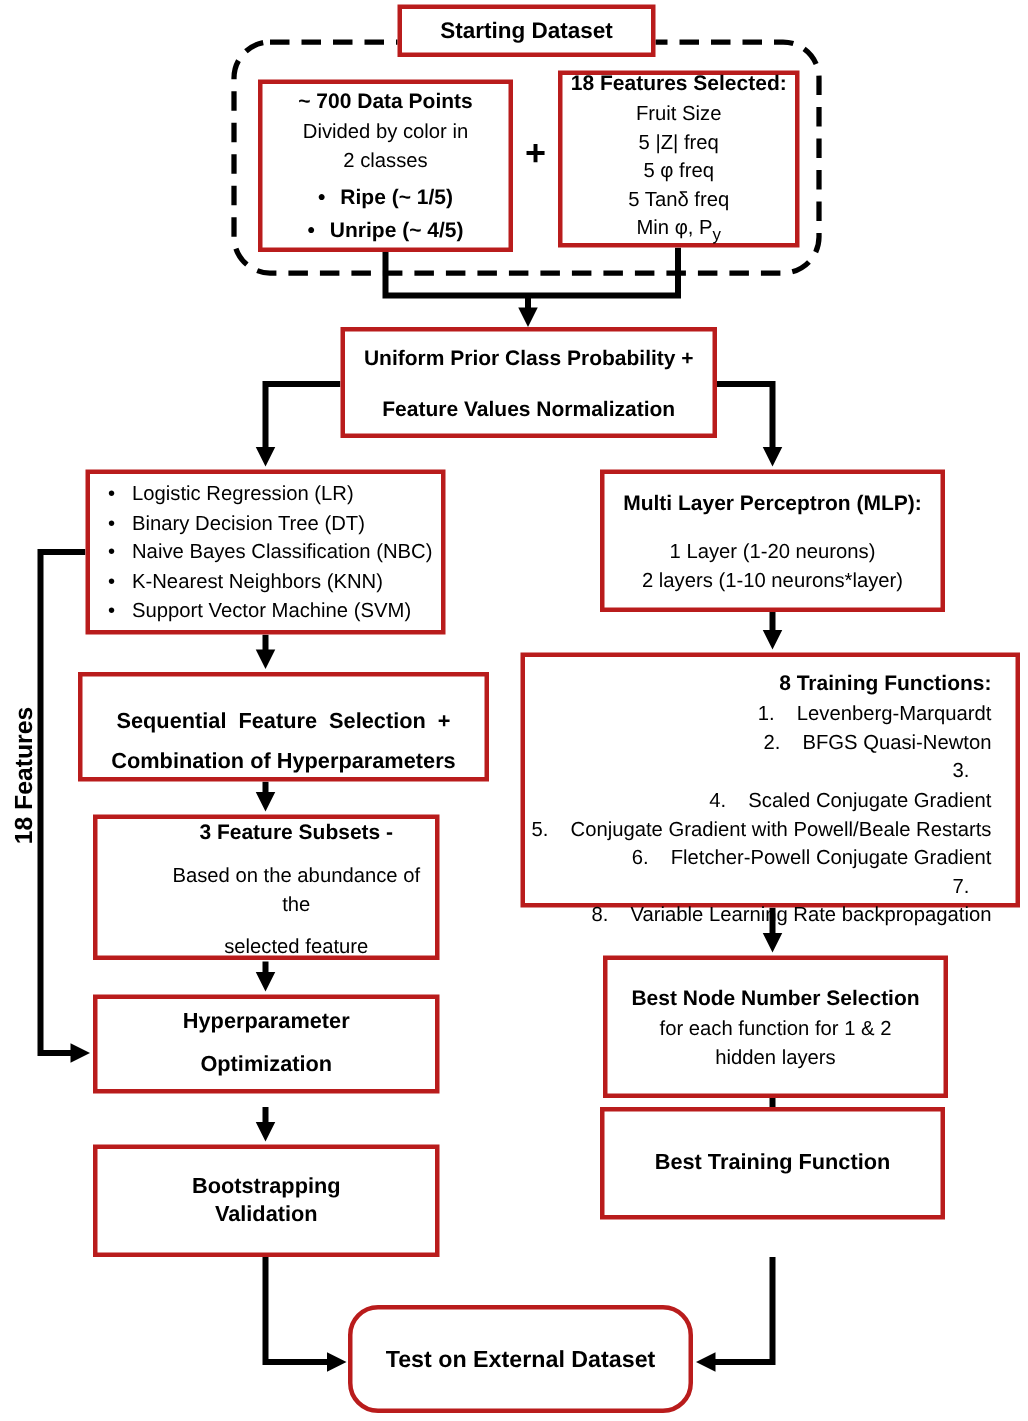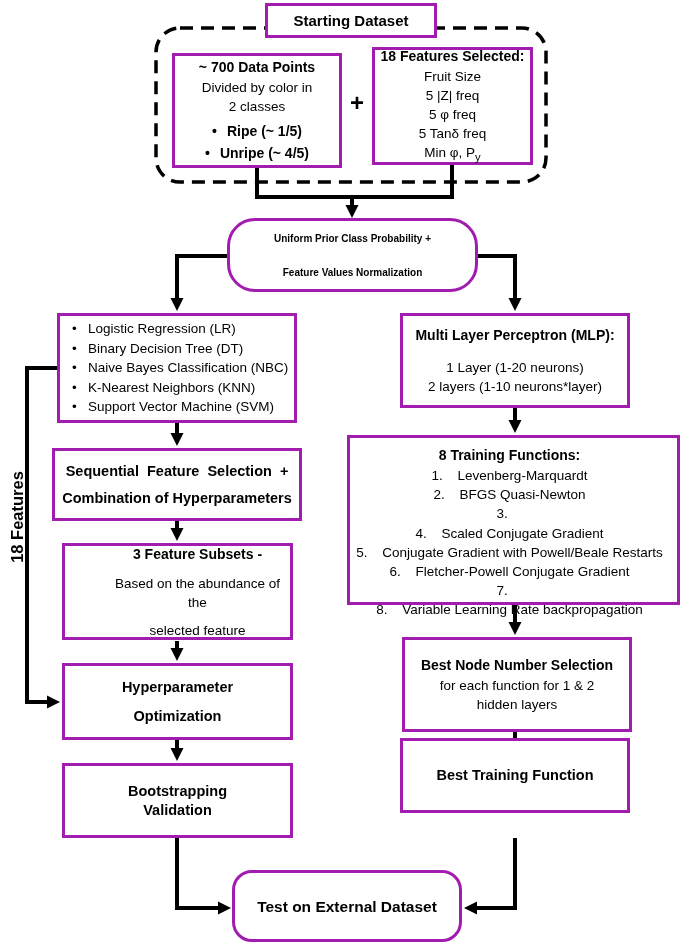--- a/index.html
+++ b/index.html
@@ -6,7 +6,7 @@
   #page{position:relative;width:685px;height:947px;background:#fff;overflow:hidden;
         font-family:"Liberation Sans","DejaVu Sans",sans-serif;color:#000;}
   #wires{position:absolute;left:0;top:0;width:685px;height:947px;}
-  .box{position:absolute;background:#fff;border:3px solid #a21caf;box-sizing:border-box;
+  .box{position:absolute;background:#fff;border:3px solid #b91c1c;box-sizing:border-box;
        display:flex;flex-direction:column;align-items:center;justify-content:center;
        text-align:center;line-height:19px;font-size:13.5px;}
   .b{font-weight:bold;}

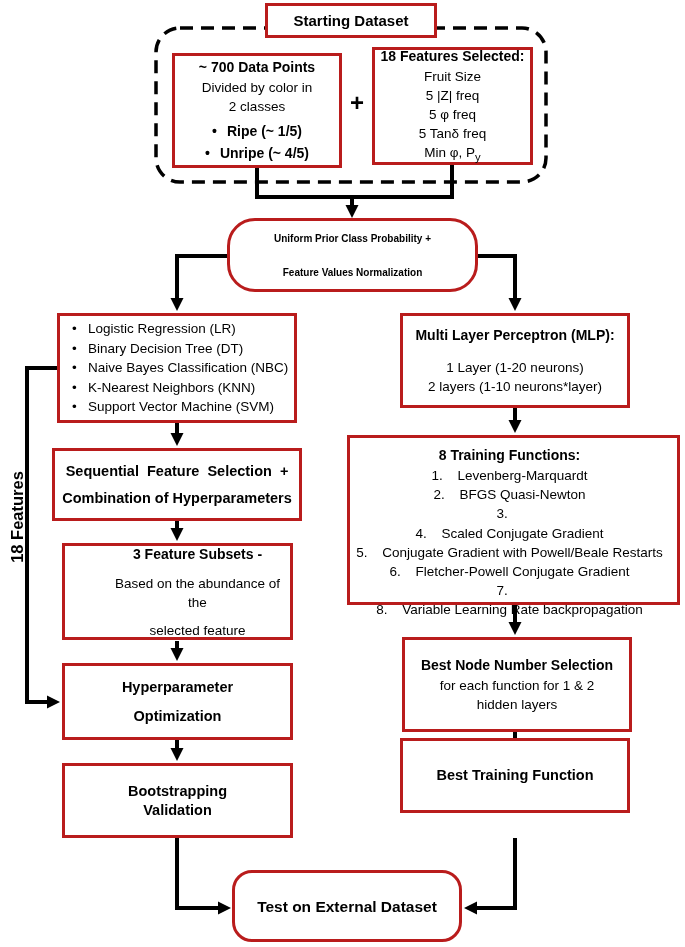--- a/index.html
+++ b/index.html
@@ -15,7 +15,7 @@
   .feats{left:372px;top:47px;width:161px;height:118px;}
   .plus{position:absolute;left:342px;top:89px;width:30px;text-align:center;
         font-size:24px;font-weight:bold;}
-  .uniform{left:227px;top:218px;width:251px;height:74px;font-size:10px;gap:15px;border-radius:28px;}
+  .uniform{left:227px;top:218px;width:251px;height:74px;font-size:14px;gap:15px;}
   .classif{left:57px;top:313px;width:240px;height:110px;align-items:stretch;
            text-align:left;padding:6px 4px 6px 12px;line-height:19.5px;justify-content:center;}
   .mlp{left:400px;top:313px;width:230px;height:95px;}

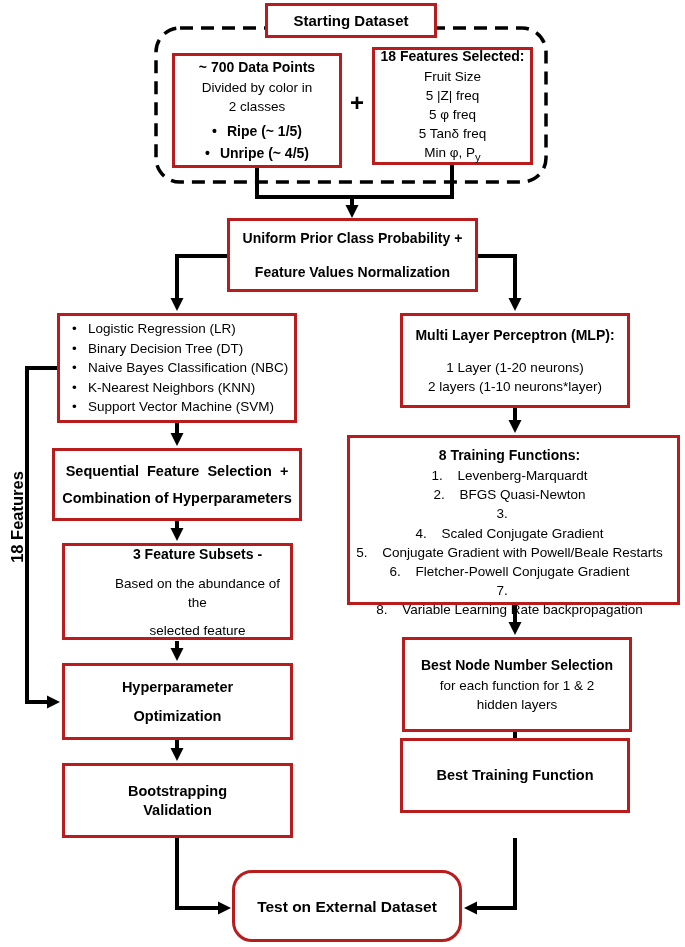--- a/index.html
+++ b/index.html
@@ -20,7 +20,7 @@
            text-align:left;padding:6px 4px 6px 12px;line-height:19.5px;justify-content:center;}
   .mlp{left:400px;top:313px;width:230px;height:95px;}
   .seq{left:52px;top:448px;width:250px;height:73px;font-size:14.5px;gap:8px;}
-  .train{left:347px;top:435px;width:333px;height:170px;align-items:center;
+  .train{left:347px;top:435px;width:333px;height:170px;align-items:flex-end;
          text-align:left;justify-content:flex-start;padding:7px 16px 4px 8px;line-height:19.2px;}
   .subsets{left:62px;top:543px;width:231px;height:97px;gap:9px;padding-left:40px;}
   .bestnode{left:402px;top:637px;width:230px;height:95px;}

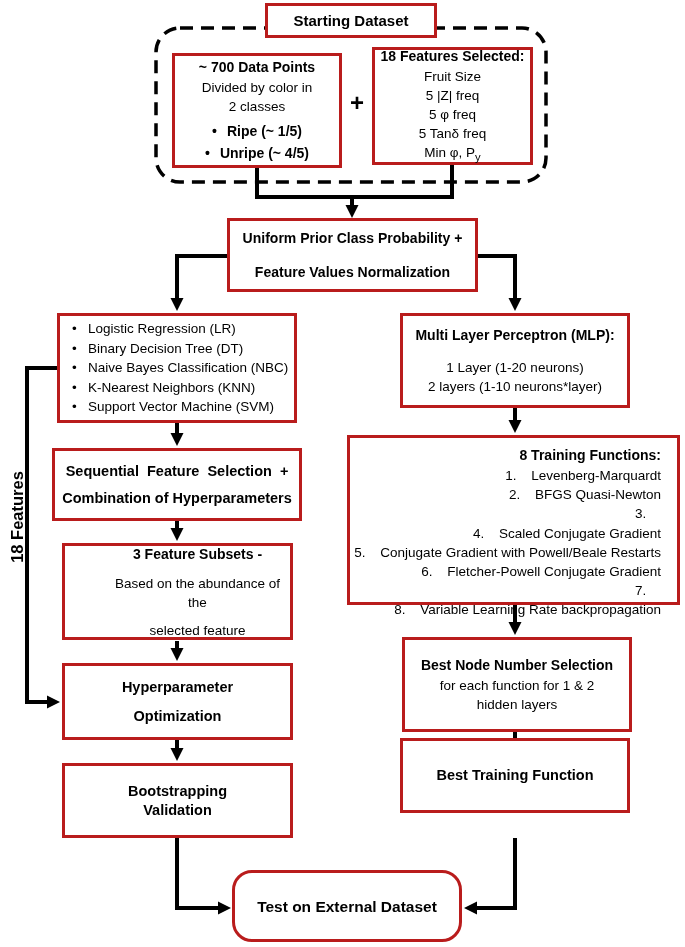--- a/index.html
+++ b/index.html
@@ -19,7 +19,7 @@
   .classif{left:57px;top:313px;width:240px;height:110px;align-items:stretch;
            text-align:left;padding:6px 4px 6px 12px;line-height:19.5px;justify-content:center;}
   .mlp{left:400px;top:313px;width:230px;height:95px;}
-  .seq{left:52px;top:448px;width:250px;height:73px;font-size:14.5px;gap:8px;}
+  .seq{left:52px;top:448px;width:274px;height:73px;font-size:14.5px;gap:8px;justify-content:flex-end;}
   .train{left:347px;top:435px;width:333px;height:170px;align-items:flex-end;
          text-align:left;justify-content:flex-start;padding:7px 16px 4px 8px;line-height:19.2px;}
   .subsets{left:62px;top:543px;width:231px;height:97px;gap:9px;padding-left:40px;}

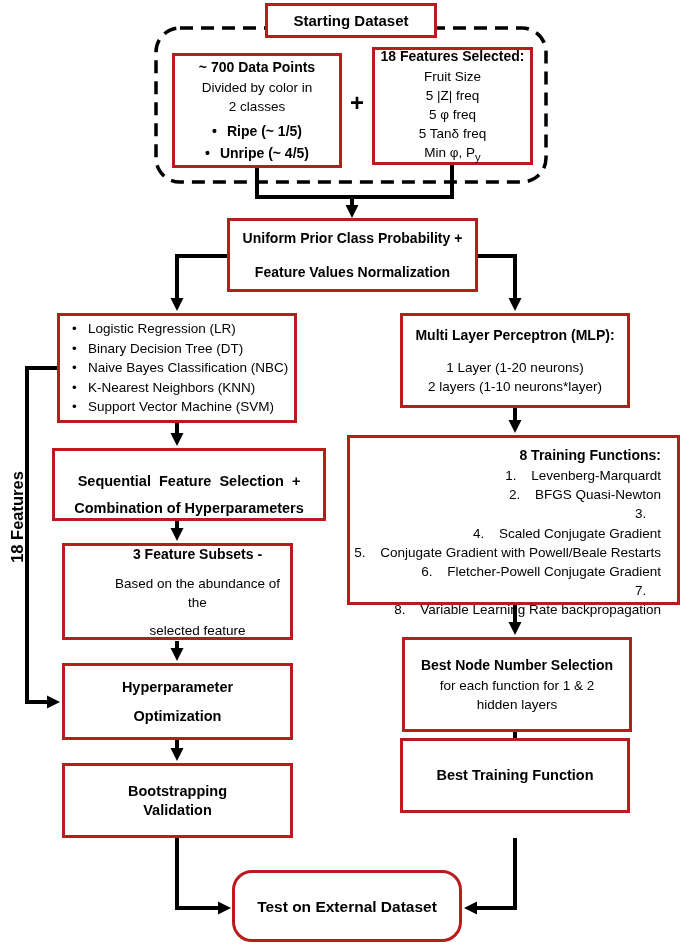--- a/index.html
+++ b/index.html
@@ -24,7 +24,7 @@
          text-align:left;justify-content:flex-start;padding:7px 16px 4px 8px;line-height:19.2px;}
   .subsets{left:62px;top:543px;width:231px;height:97px;gap:9px;padding-left:40px;}
   .bestnode{left:402px;top:637px;width:230px;height:95px;}
-  .hyper{left:62px;top:663px;width:231px;height:77px;font-size:14.5px;gap:10px;}
+  .hyper{left:62px;top:663px;width:231px;height:66px;font-size:14.5px;gap:10px;}
   .boots{left:62px;top:763px;width:231px;height:75px;font-size:14.5px;}
   .besttrain{left:400px;top:738px;width:230px;height:75px;font-size:14.5px;}
   .test{left:232px;top:870px;width:230px;height:72px;border-width:3.5px;

